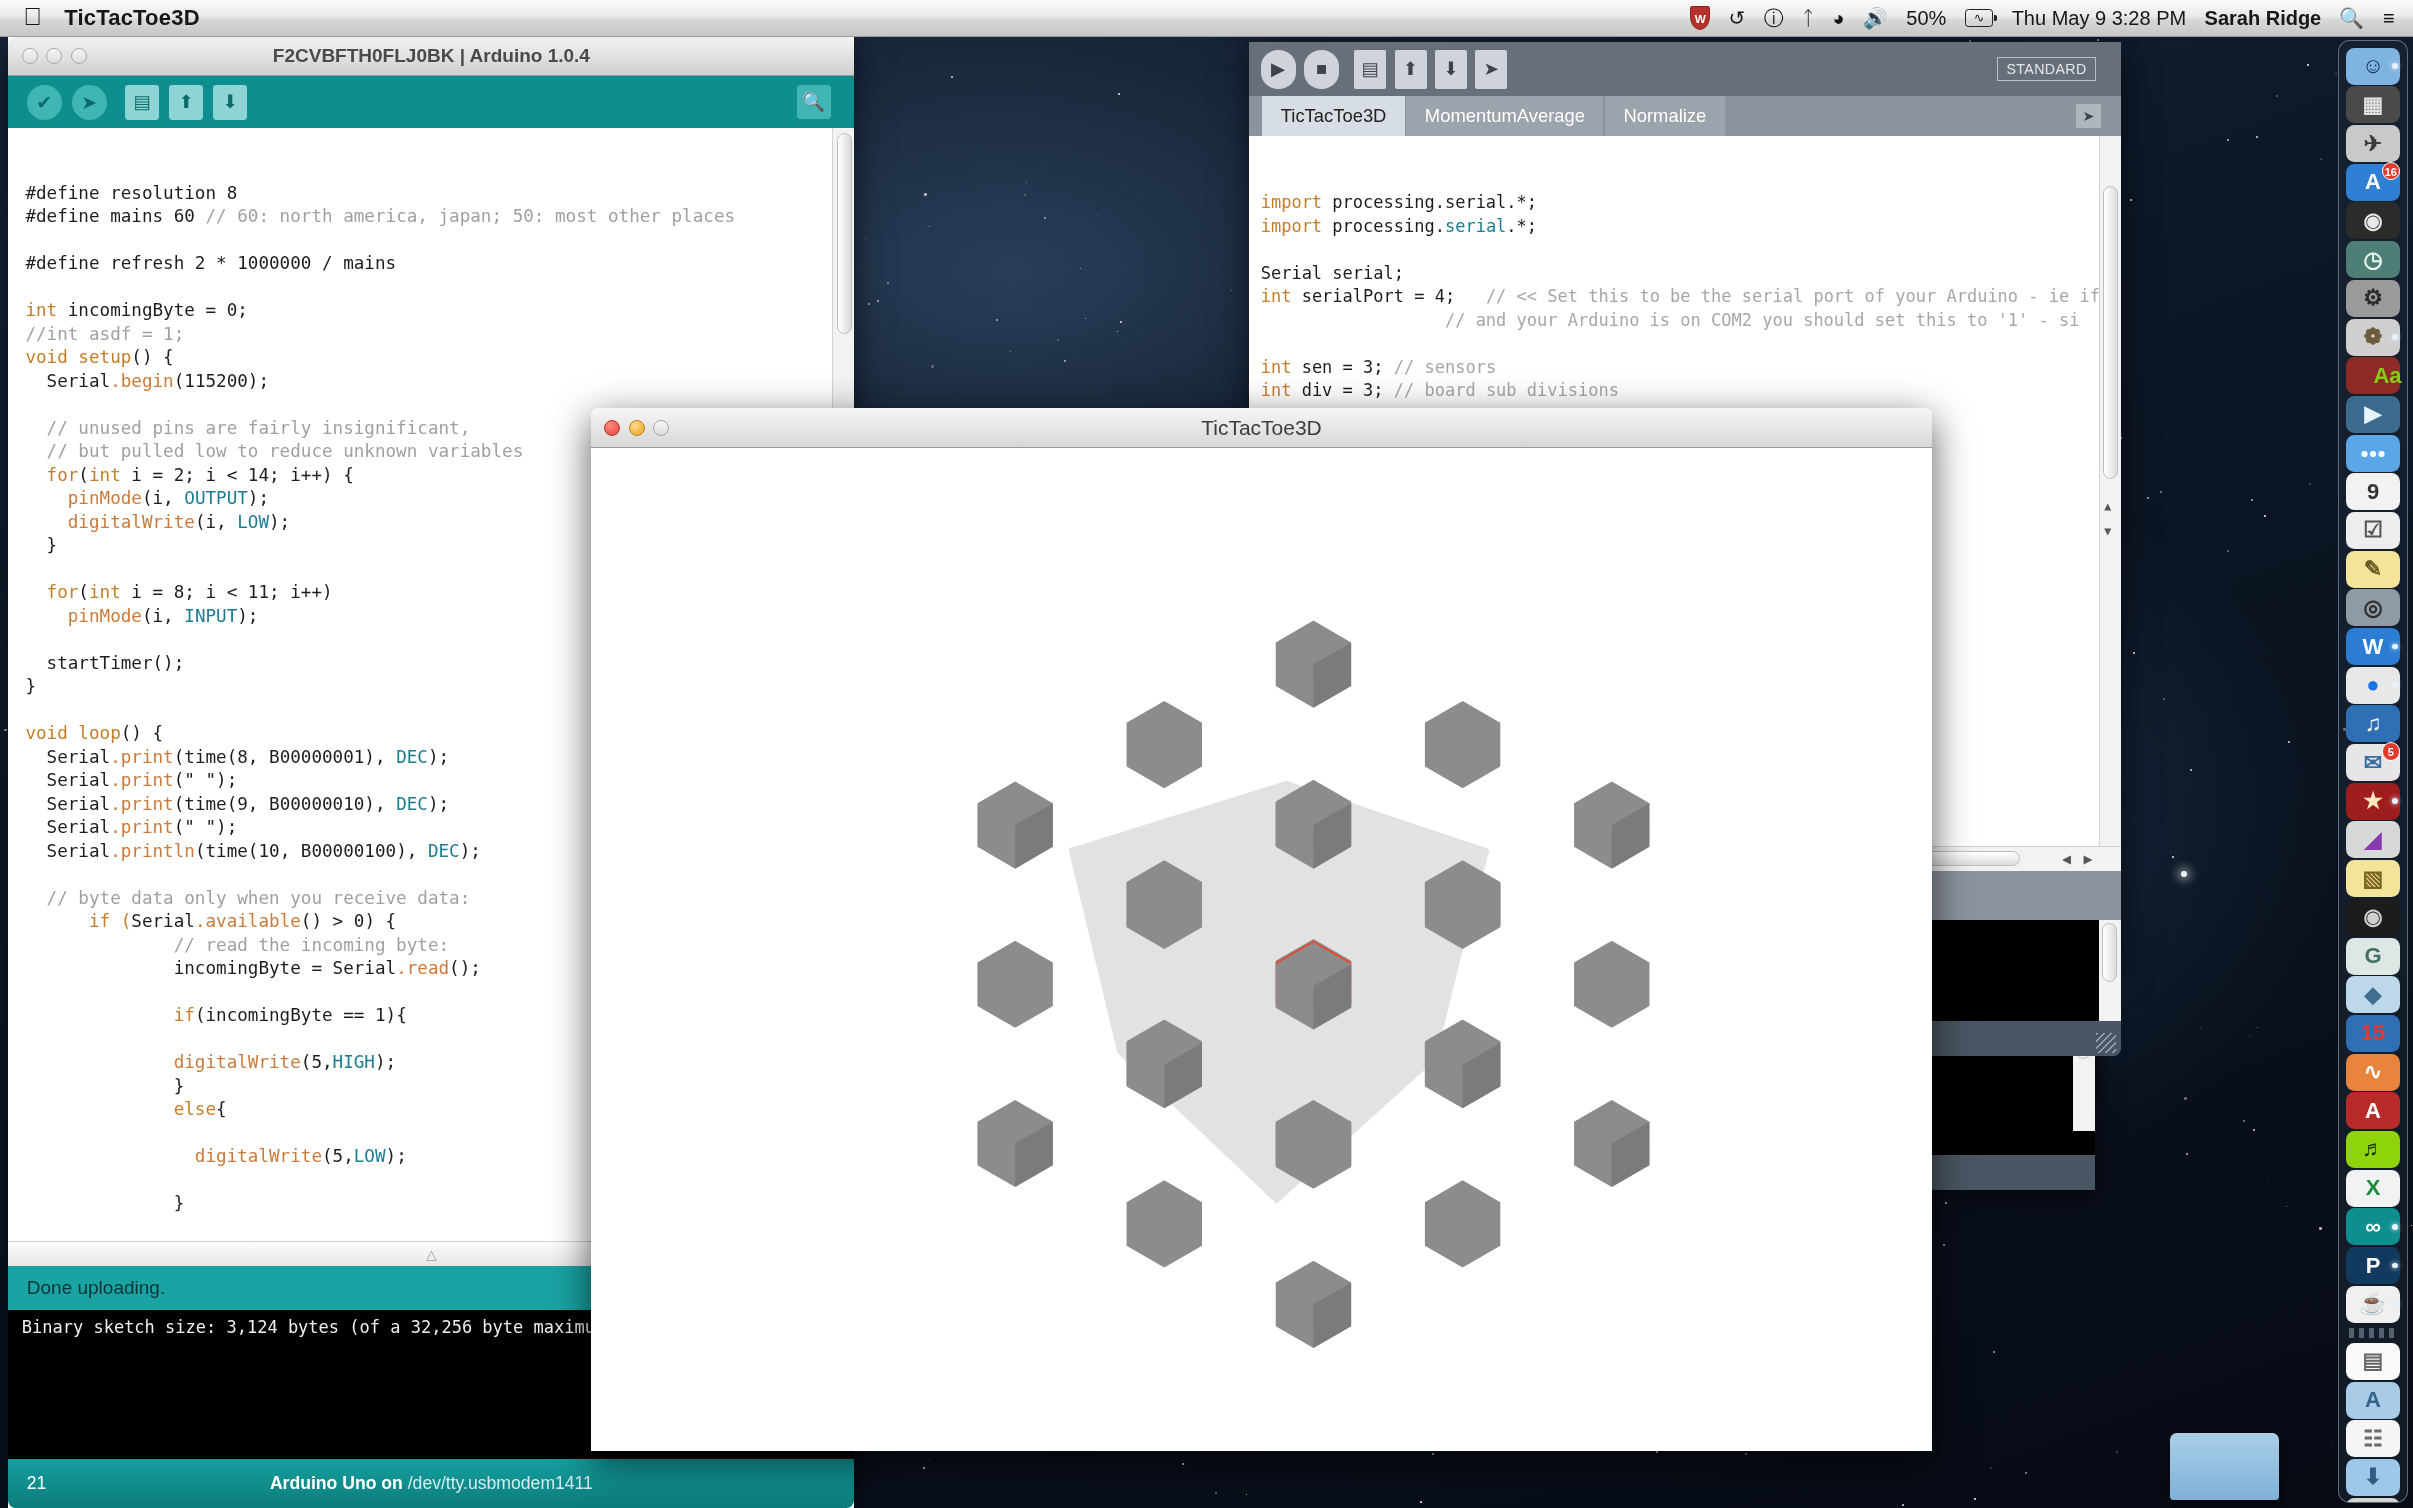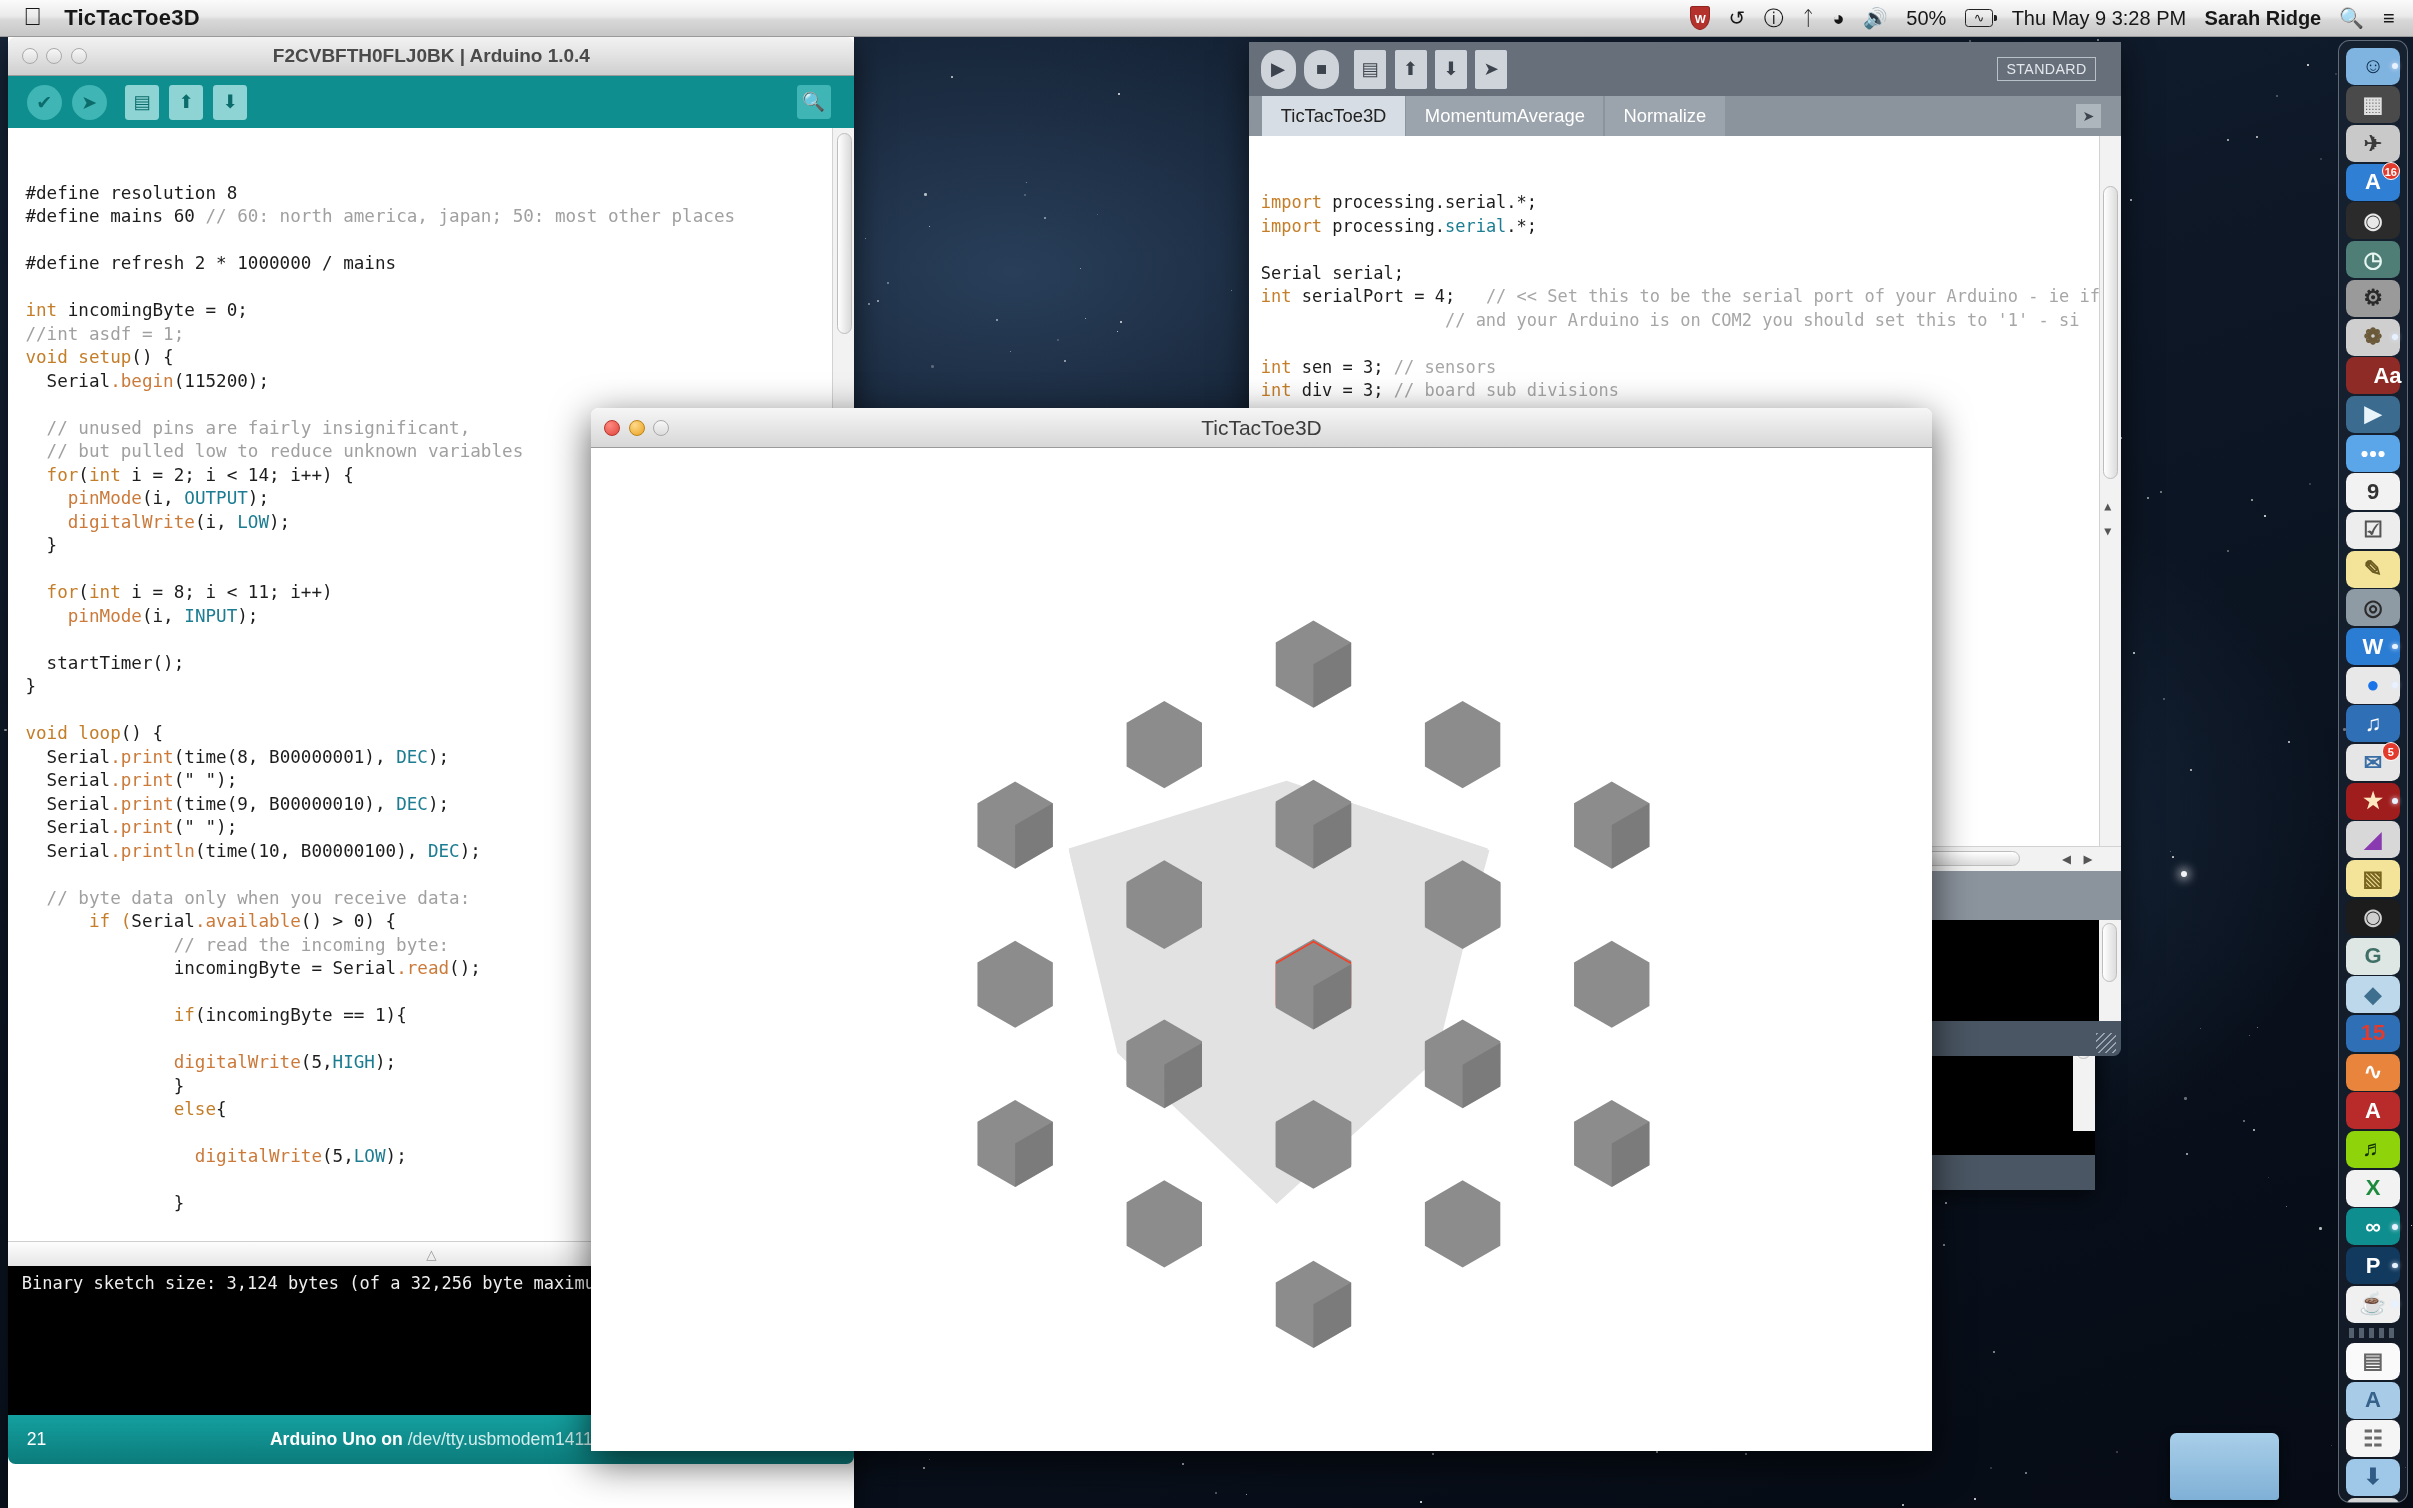--- a/index.html
+++ b/index.html
@@ -935,7 +935,7 @@
 
       <span class="run-dot"></span>
     </div>
-    <div class="dock-icon" style="background: rgb(142, 43, 39); color: #ffffff; height: 37px; width: 54px; padding-left: 29px;">
+    <div class="dock-icon" style="background: rgb(142, 43, 39); color: #84cc16; height: 37px; width: 54px; padding-left: 29px;">
       <span style="font-size:22px;font-weight:bold;">Aa</span>
 
     </div>

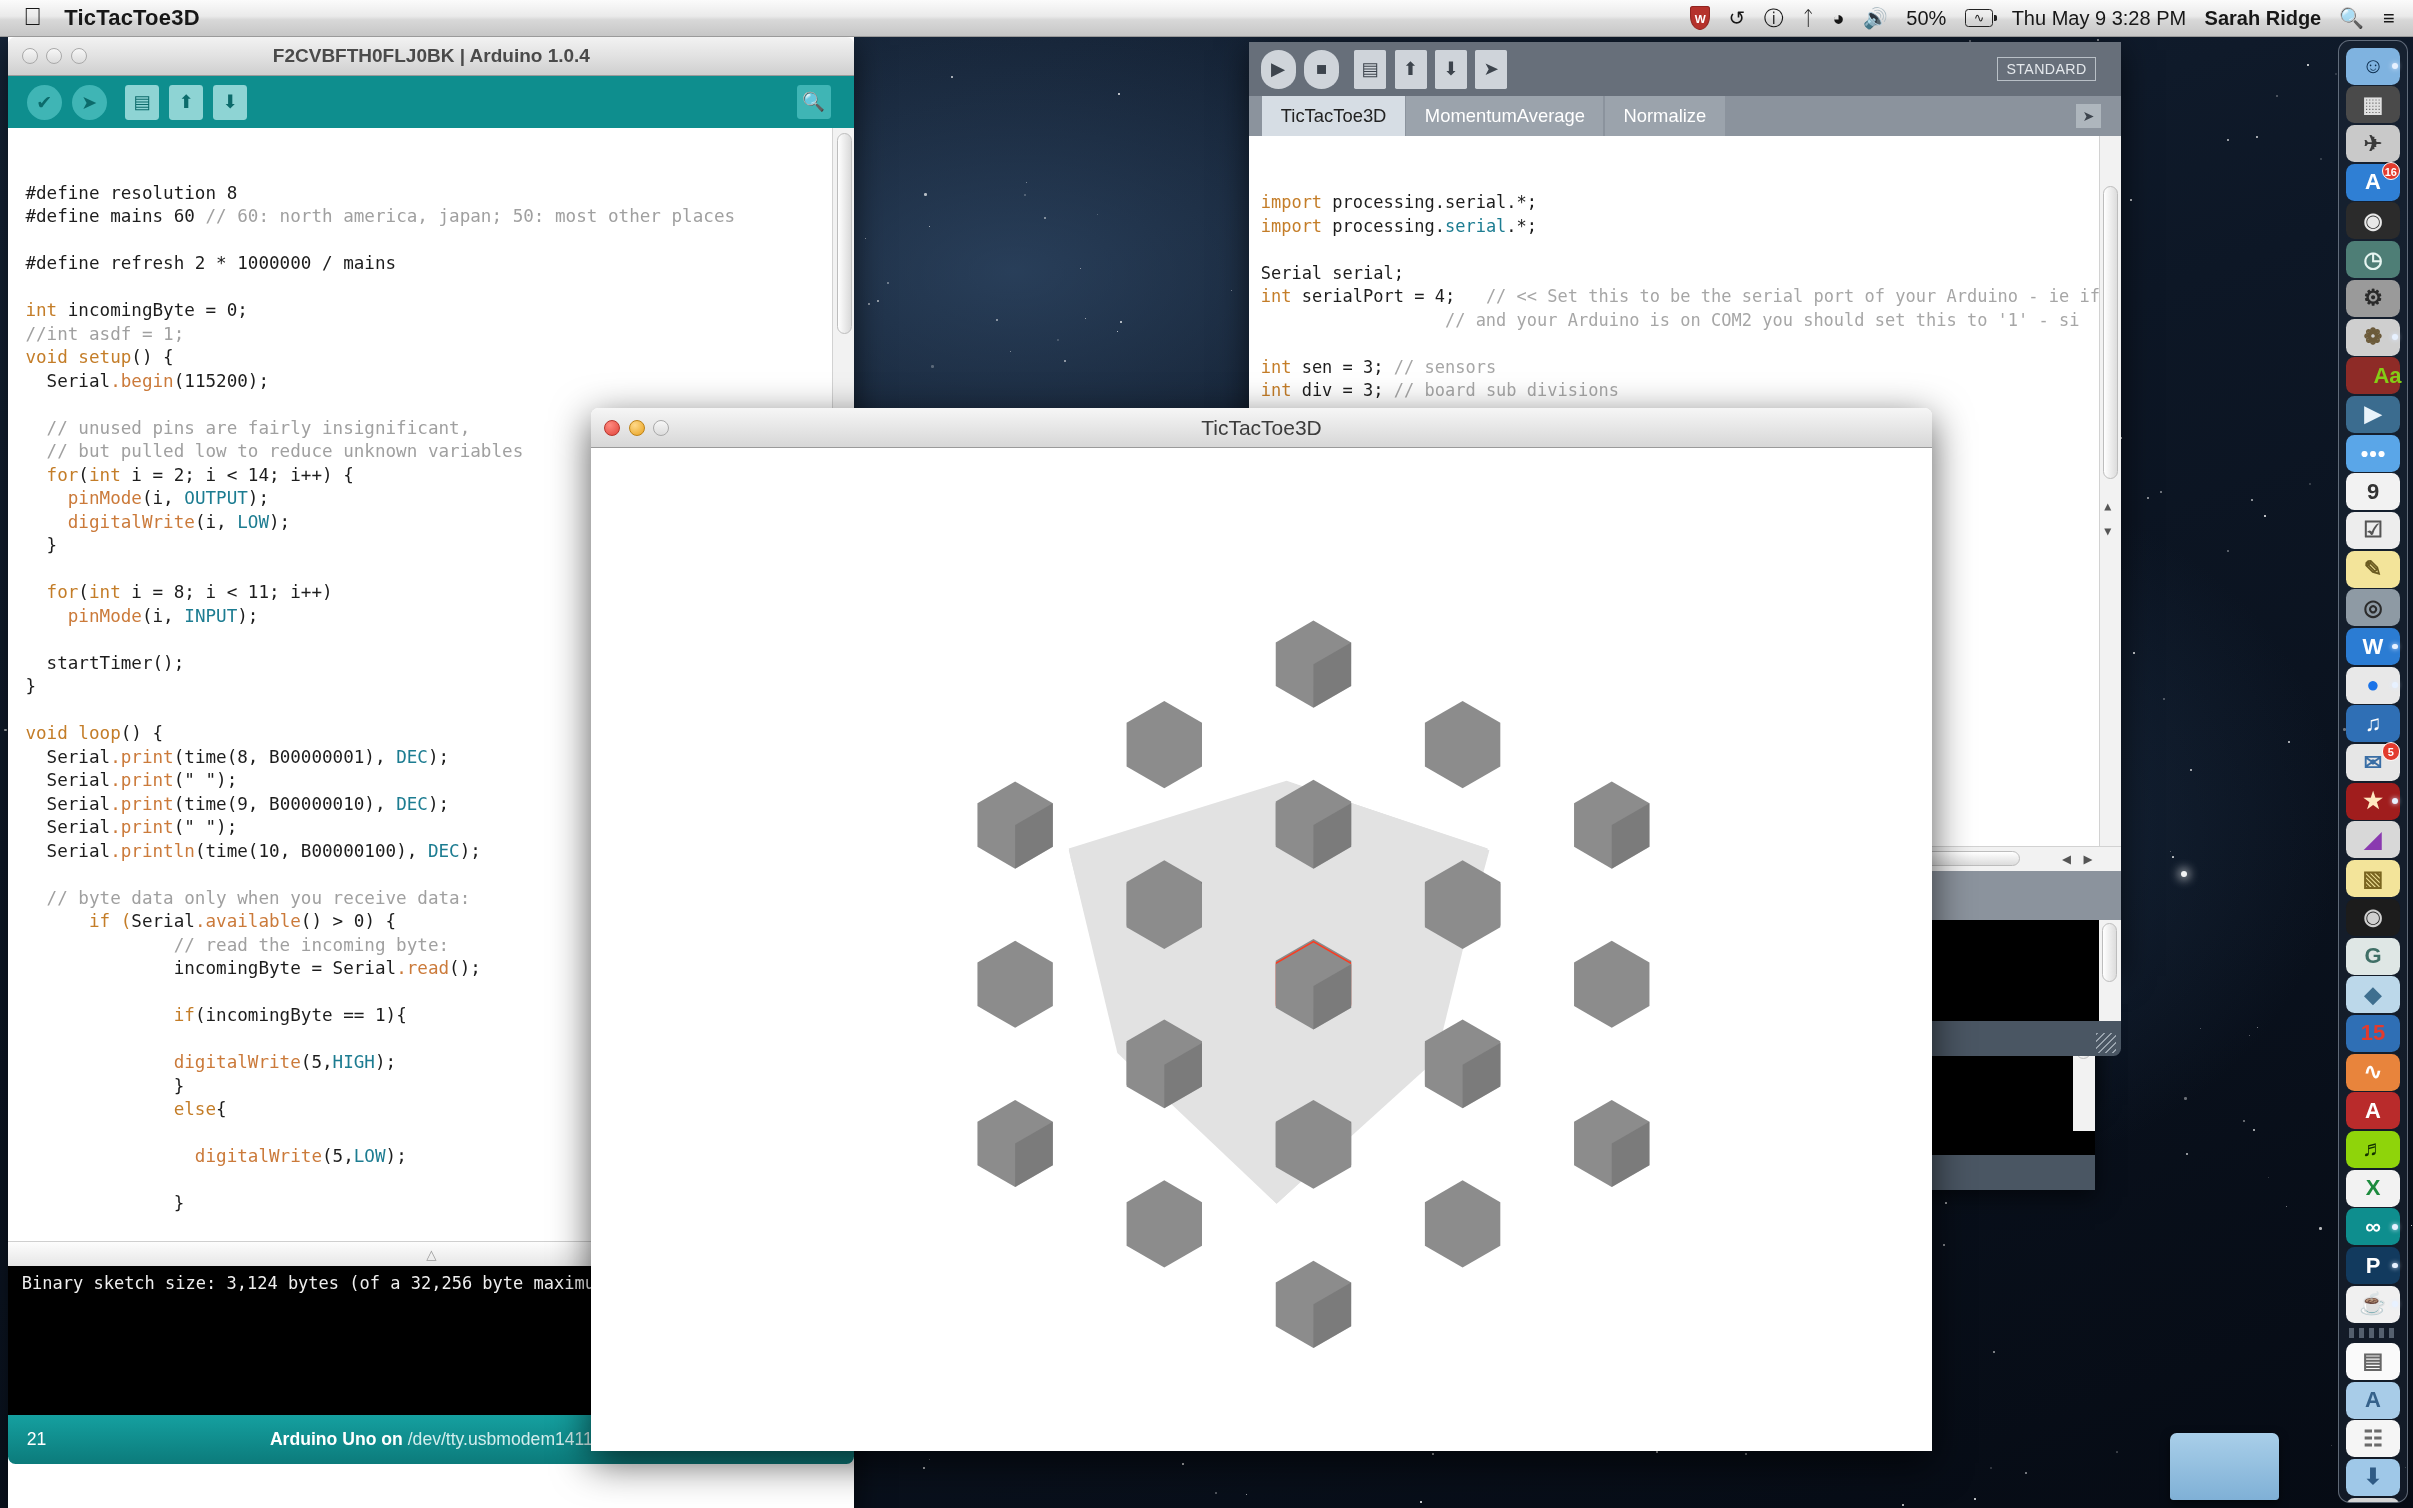--- a/index.html
+++ b/index.html
@@ -718,6 +718,7 @@
 
   <div id="ard-hsplit">△</div>
 
+  <div id="ard-status">Done uploading.</div>
 
   <div id="ard-console">Binary sketch size: 3,124 bytes (of a 32,256 byte maximum)</div>
 

